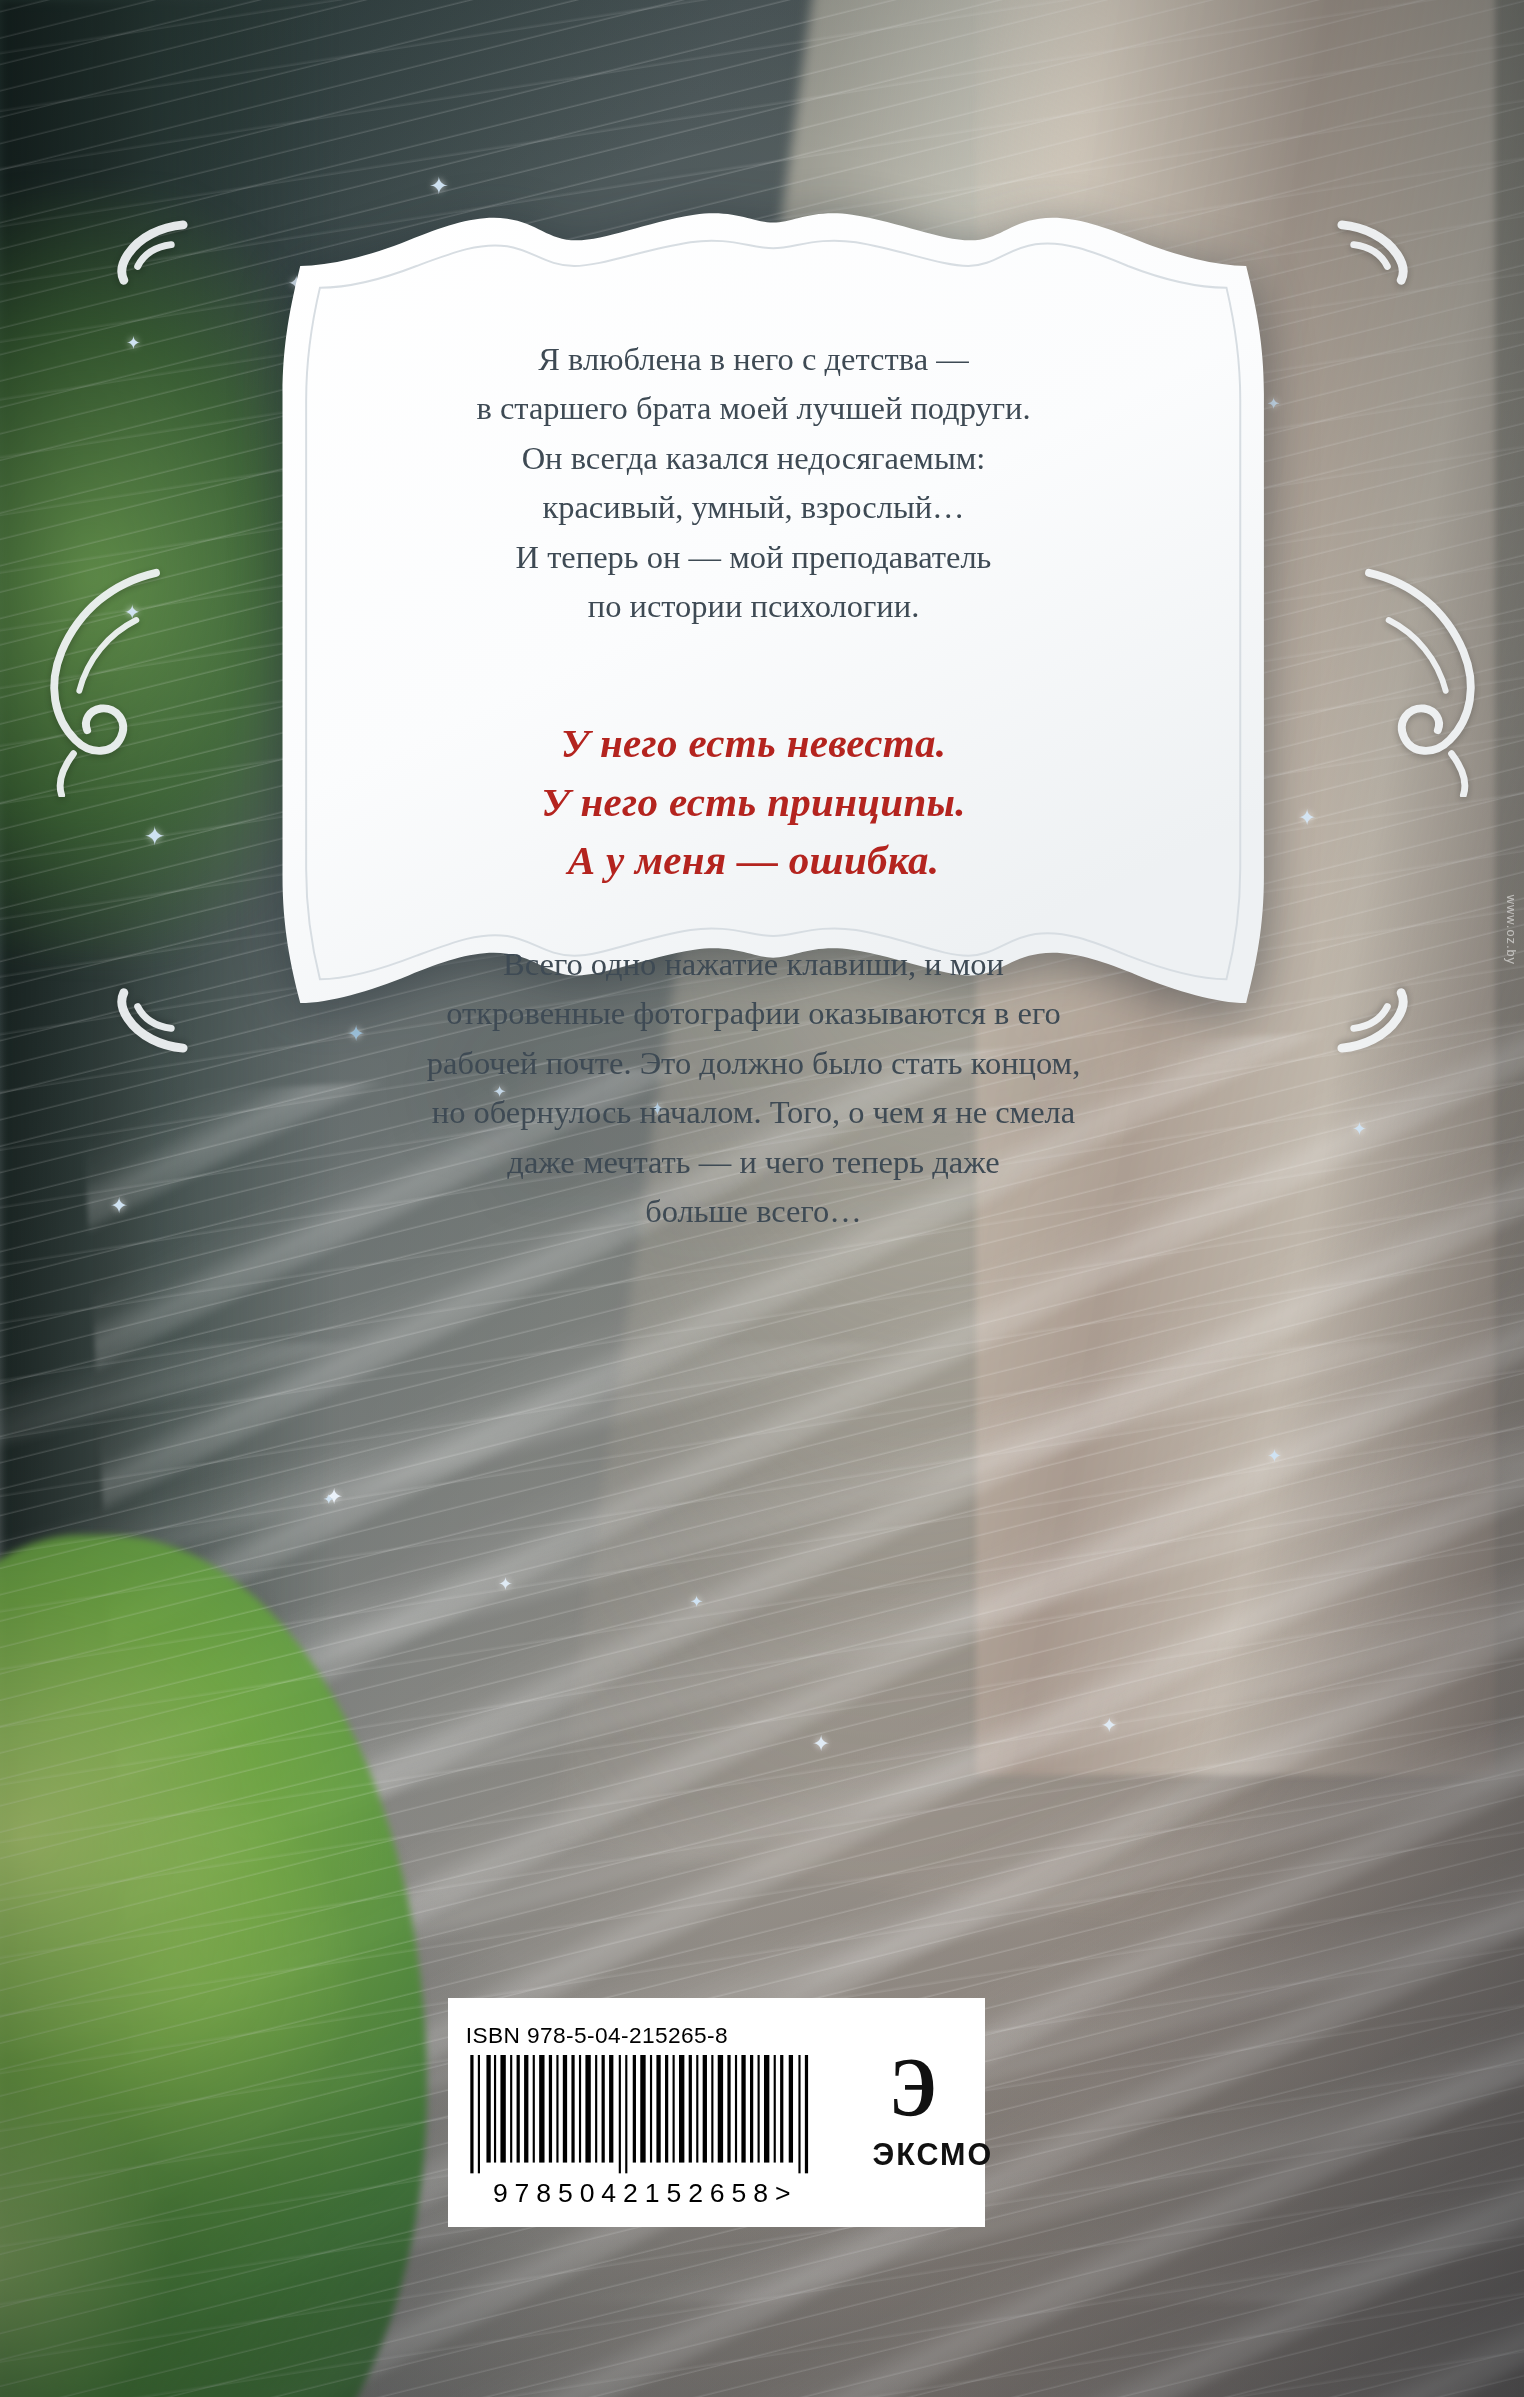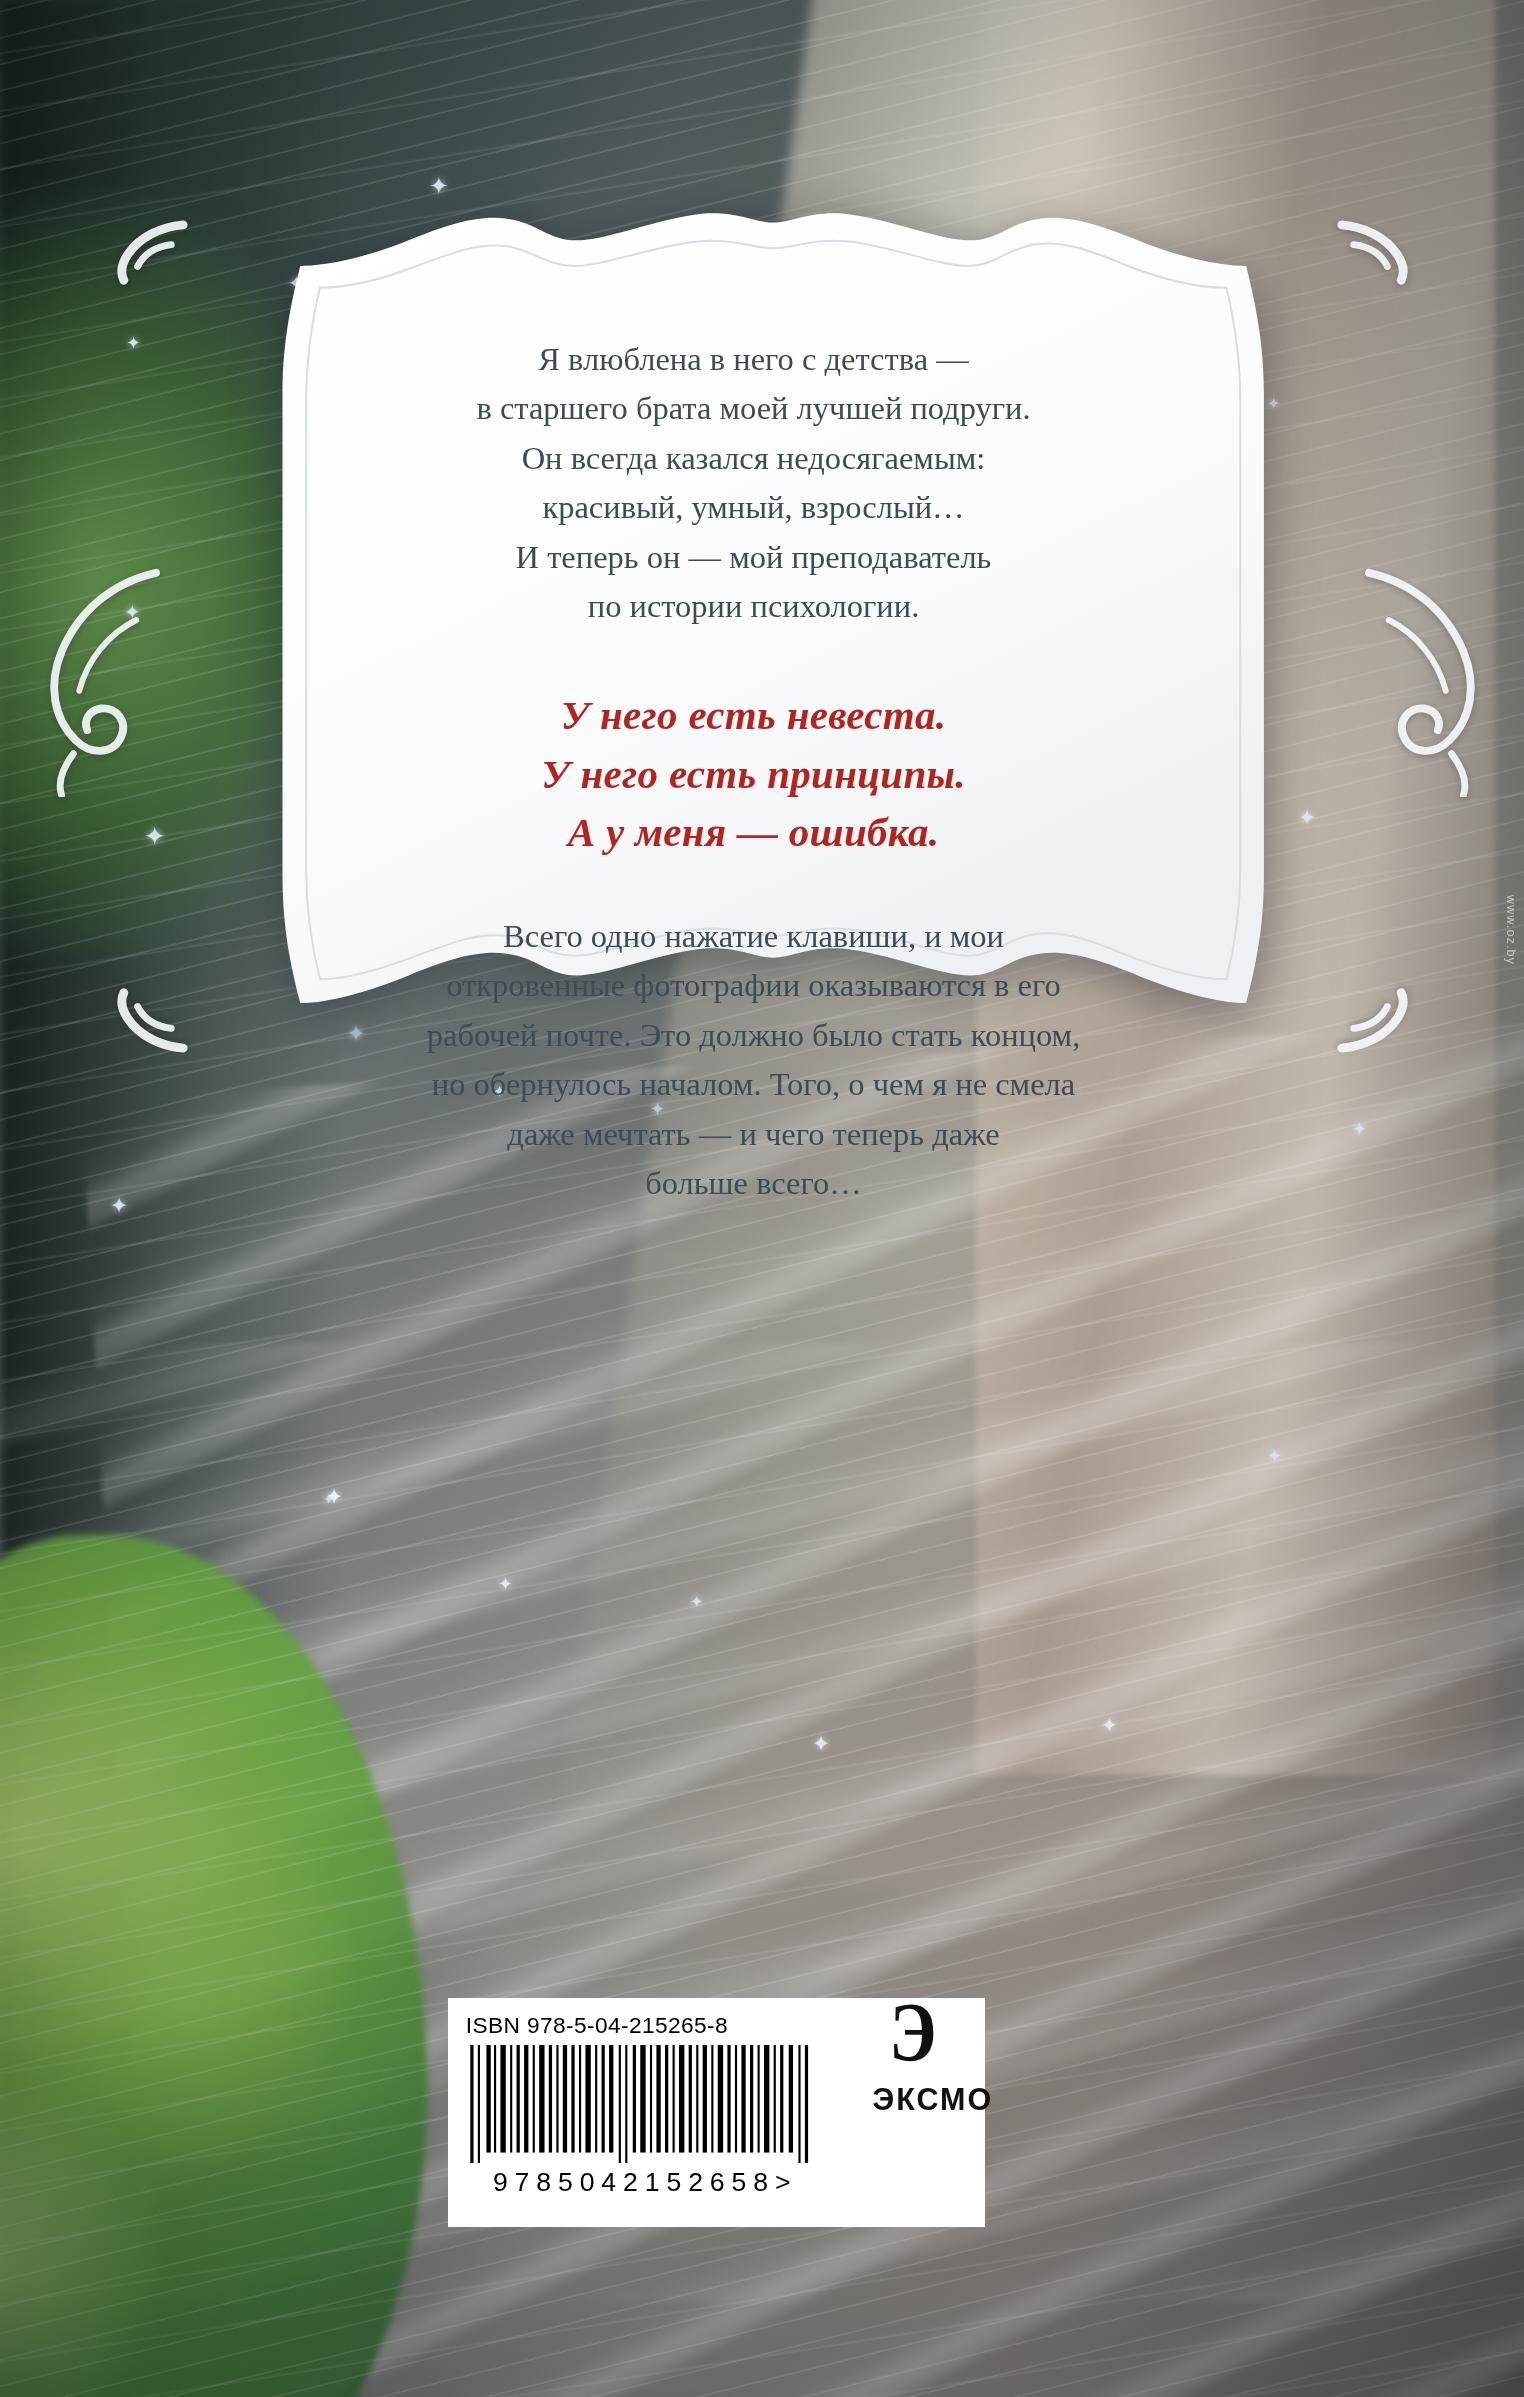--- a/index.html
+++ b/index.html
@@ -189,7 +189,7 @@
     white-space: pre-line;
   }
   .tagline {
-    margin: 55px 0 51px 0;
+    margin: 83px 0 51px 0;
     color: #b4241f;
     font-style: italic;
     font-weight: 700;

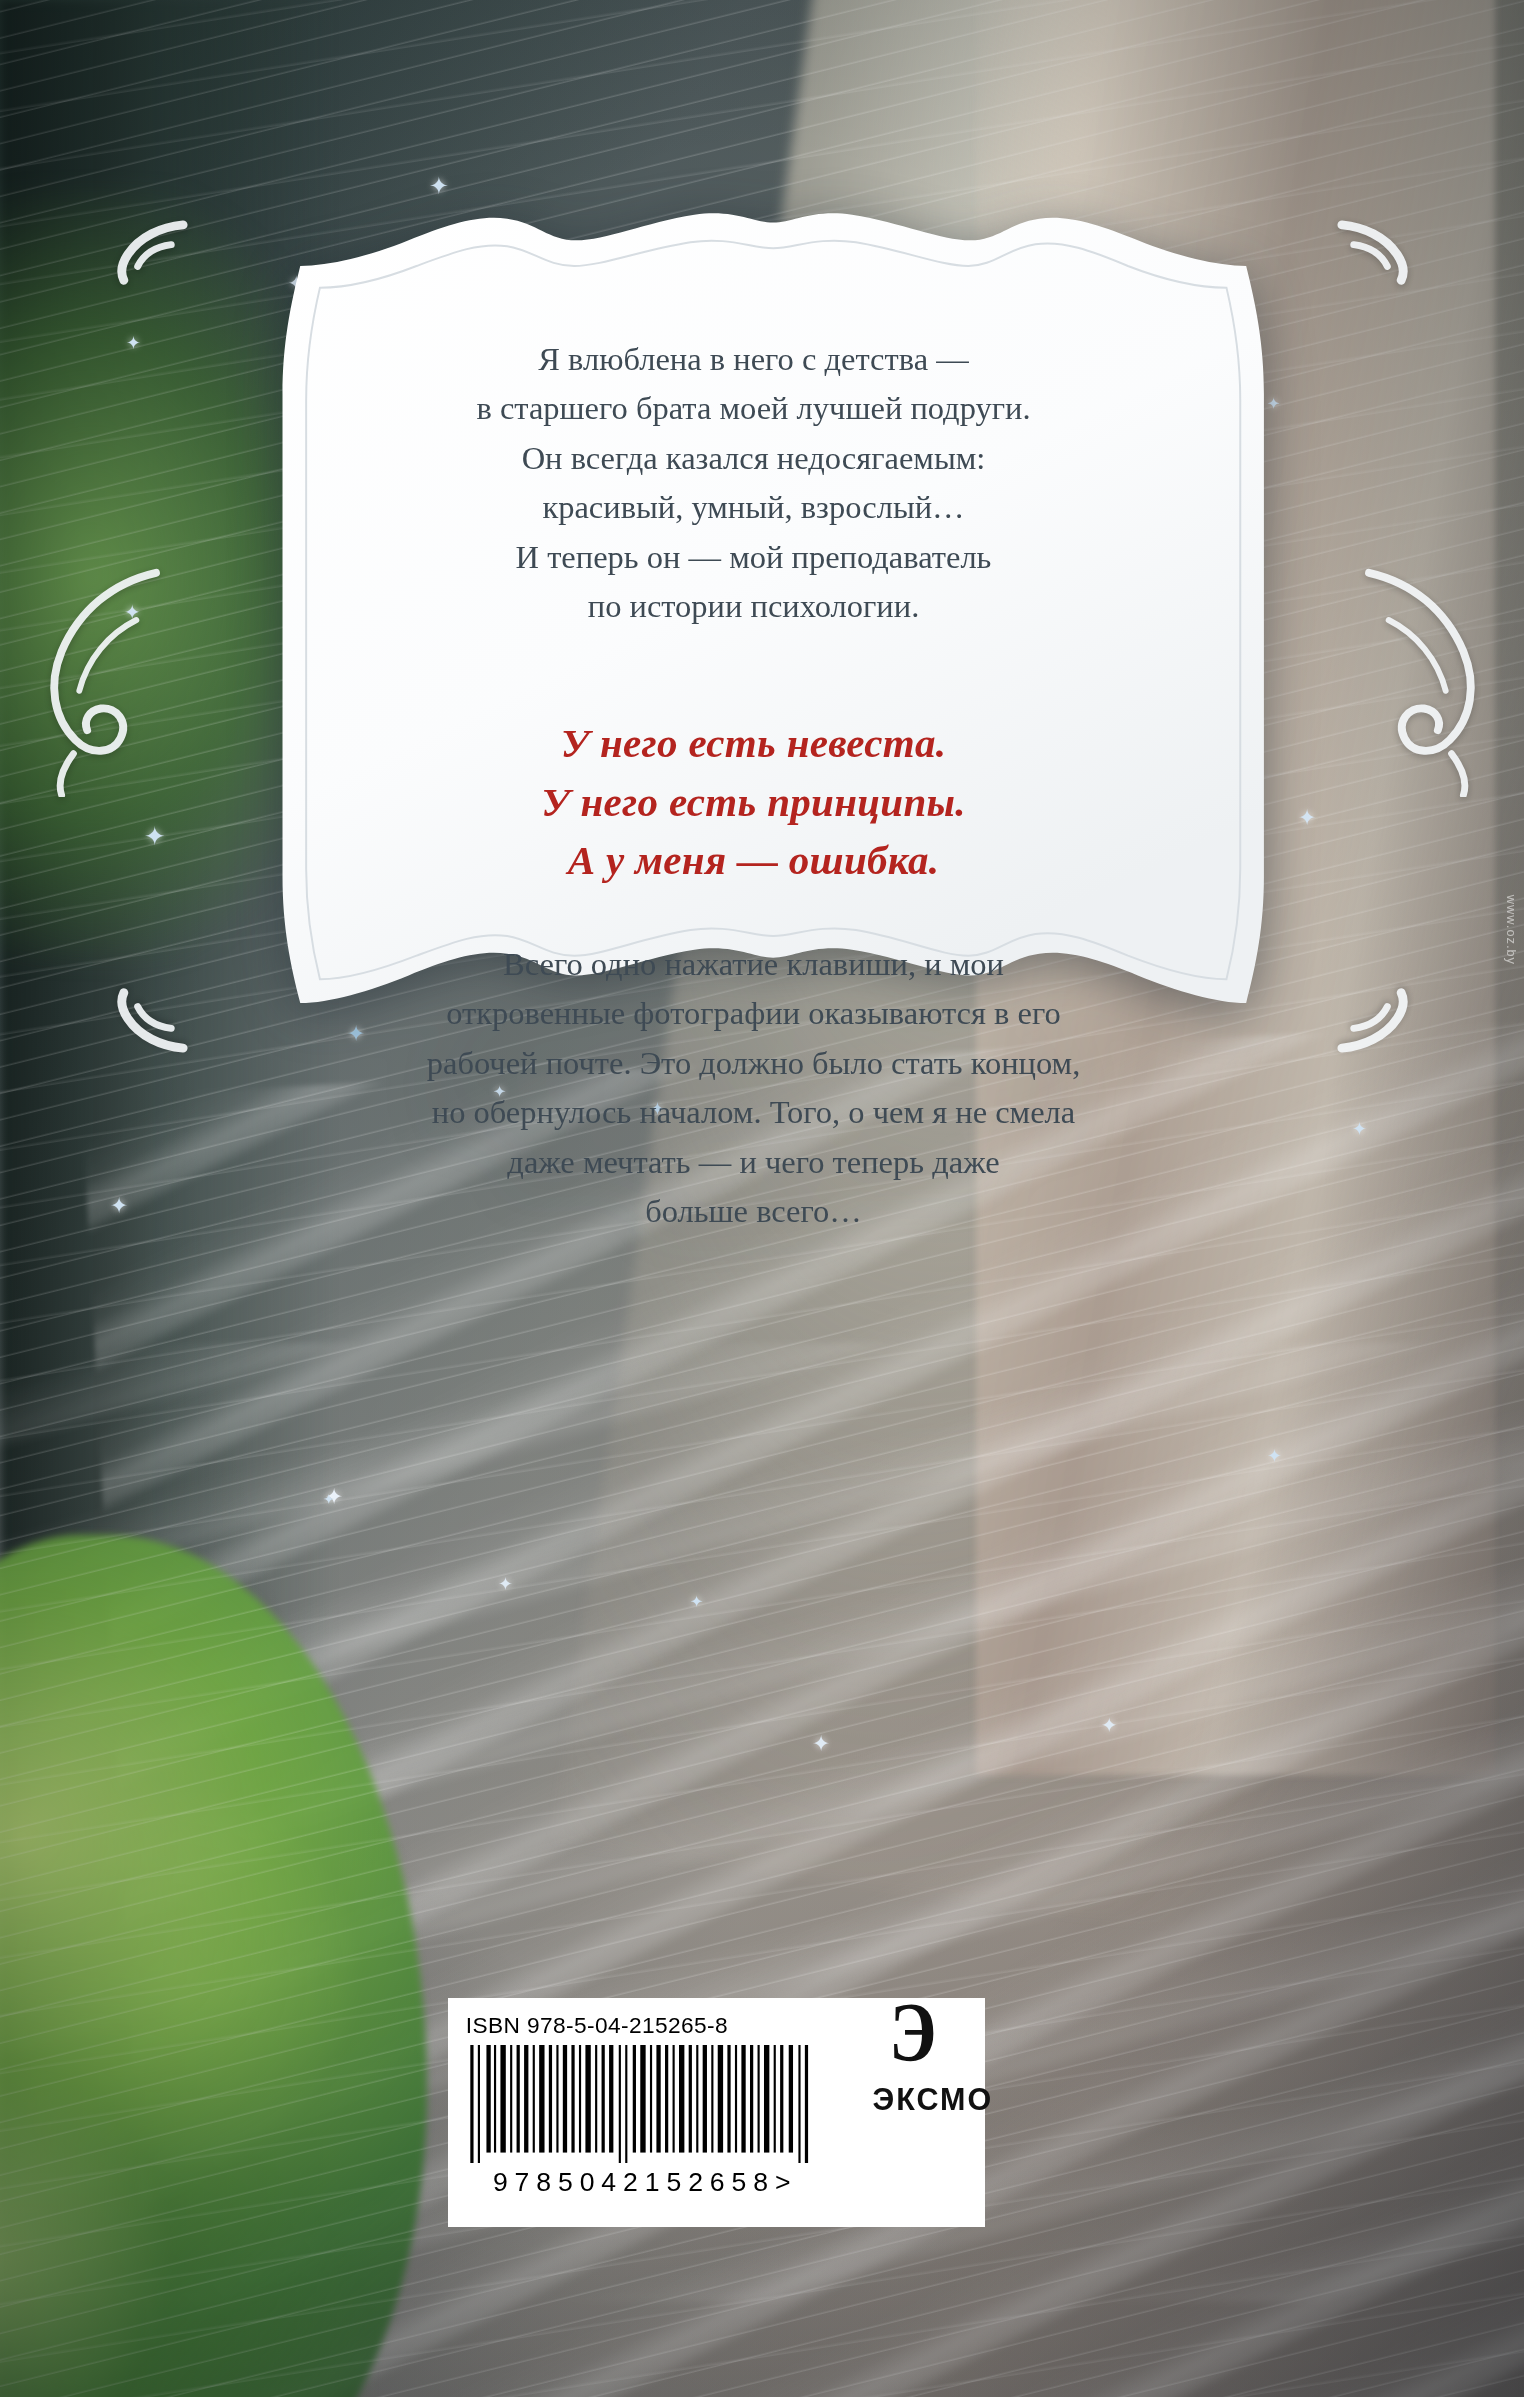--- a/index.html
+++ b/index.html
@@ -215,7 +215,7 @@
     height: 229px;
     background: #ffffff;
     display: flex;
-    align-items: flex-start;
+    align-items: center;
   }
   .barcode-left {
     flex: 0 0 355px;

